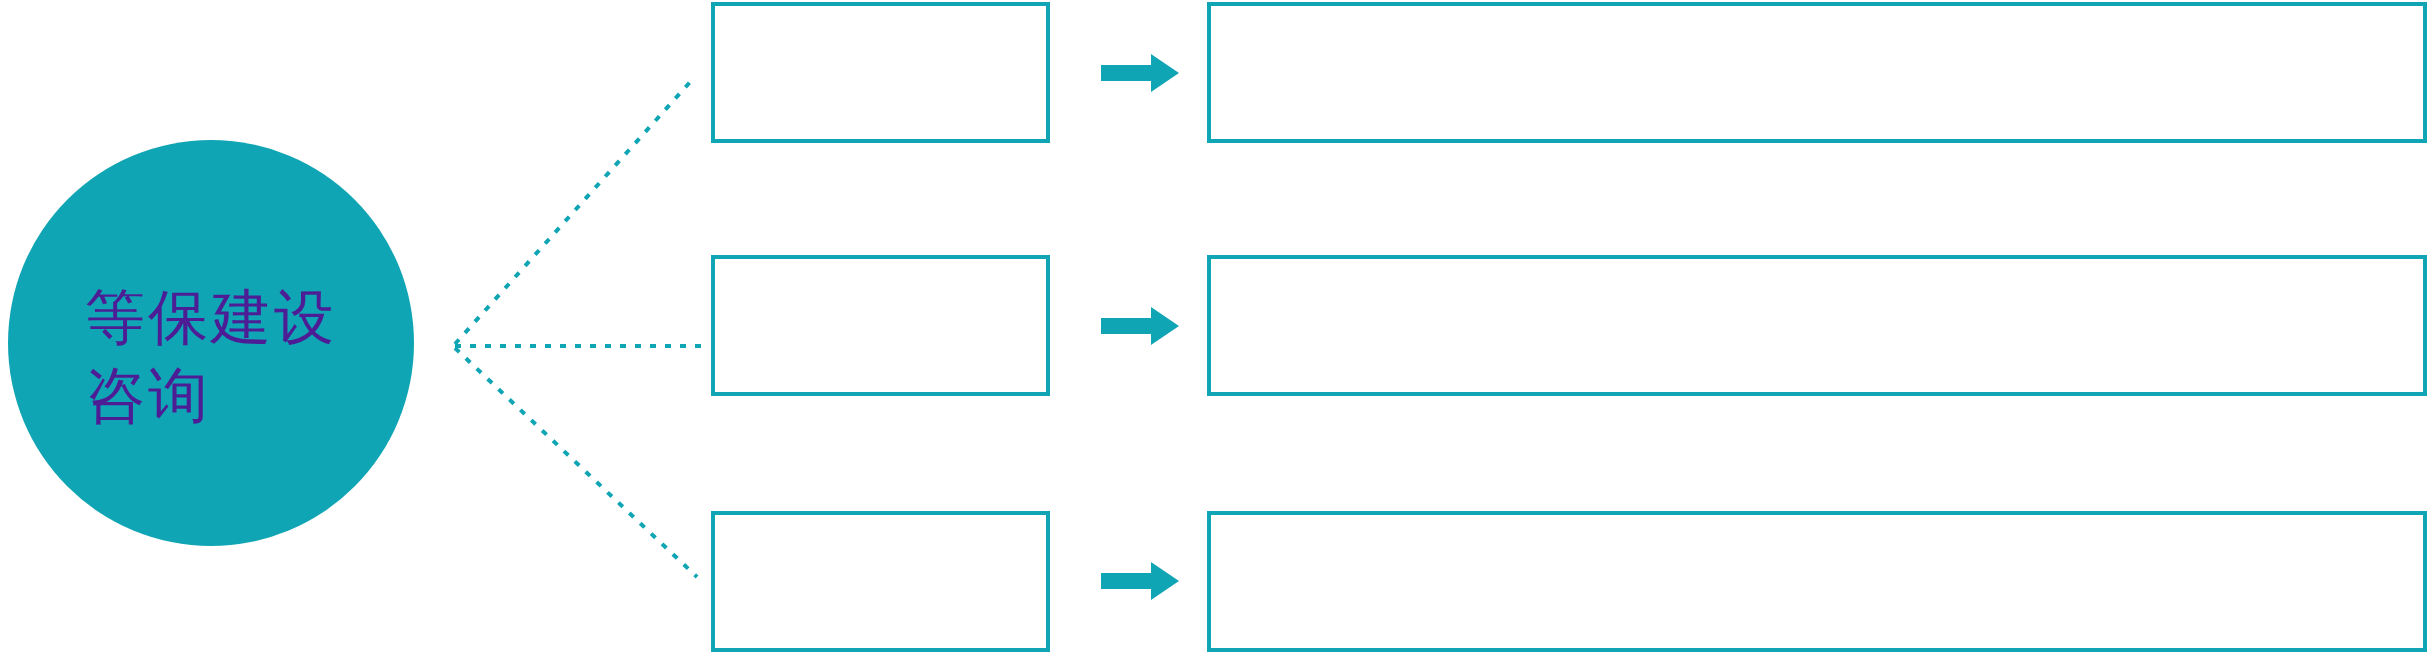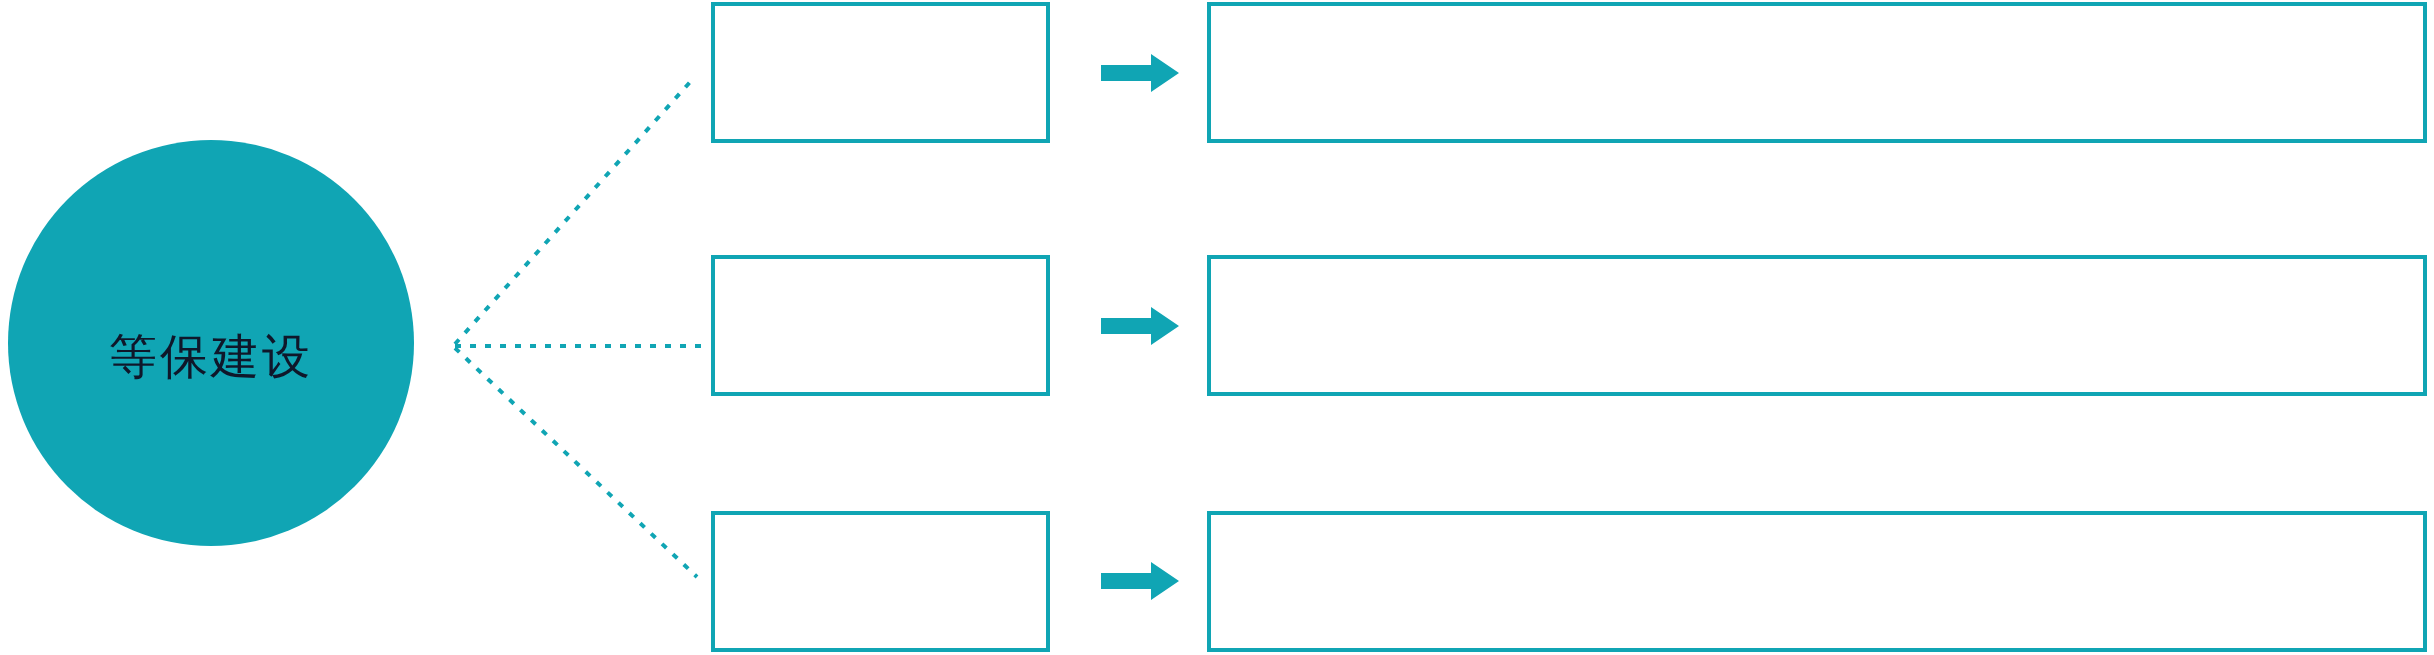--- a/index.html
+++ b/index.html
@@ -20,7 +20,7 @@
     display: flex; flex-direction: column; align-items: center; justify-content: center;
   }
   .circle-text {
-    color: #0f172a; font-size: 48px; line-height: 78px;
+    color: #4c1d95; font-size: 60px; line-height: 78px;
     font-weight: 300; letter-spacing: 3px; 
     transform: translateY(14px);
   }

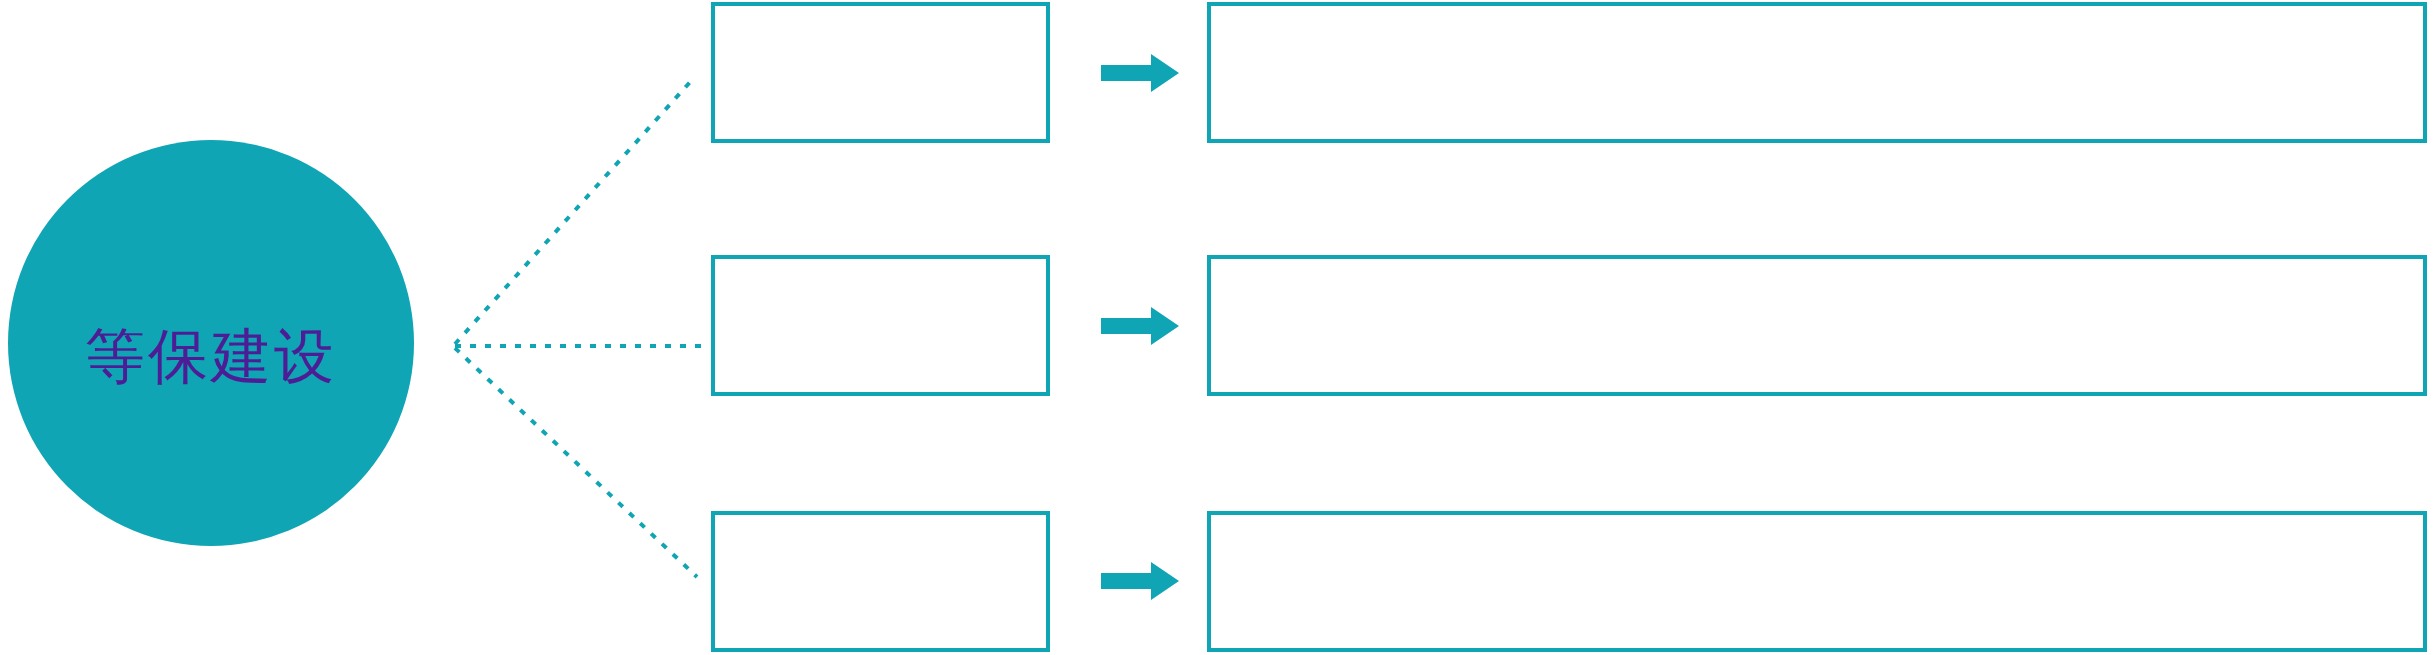--- a/index.html
+++ b/index.html
@@ -54,6 +54,7 @@
   <div class="circle">
     <div class="circle-text">
       <div>等保建设</div>
+      <div>咨询</div>
     </div>
   </div>
 

